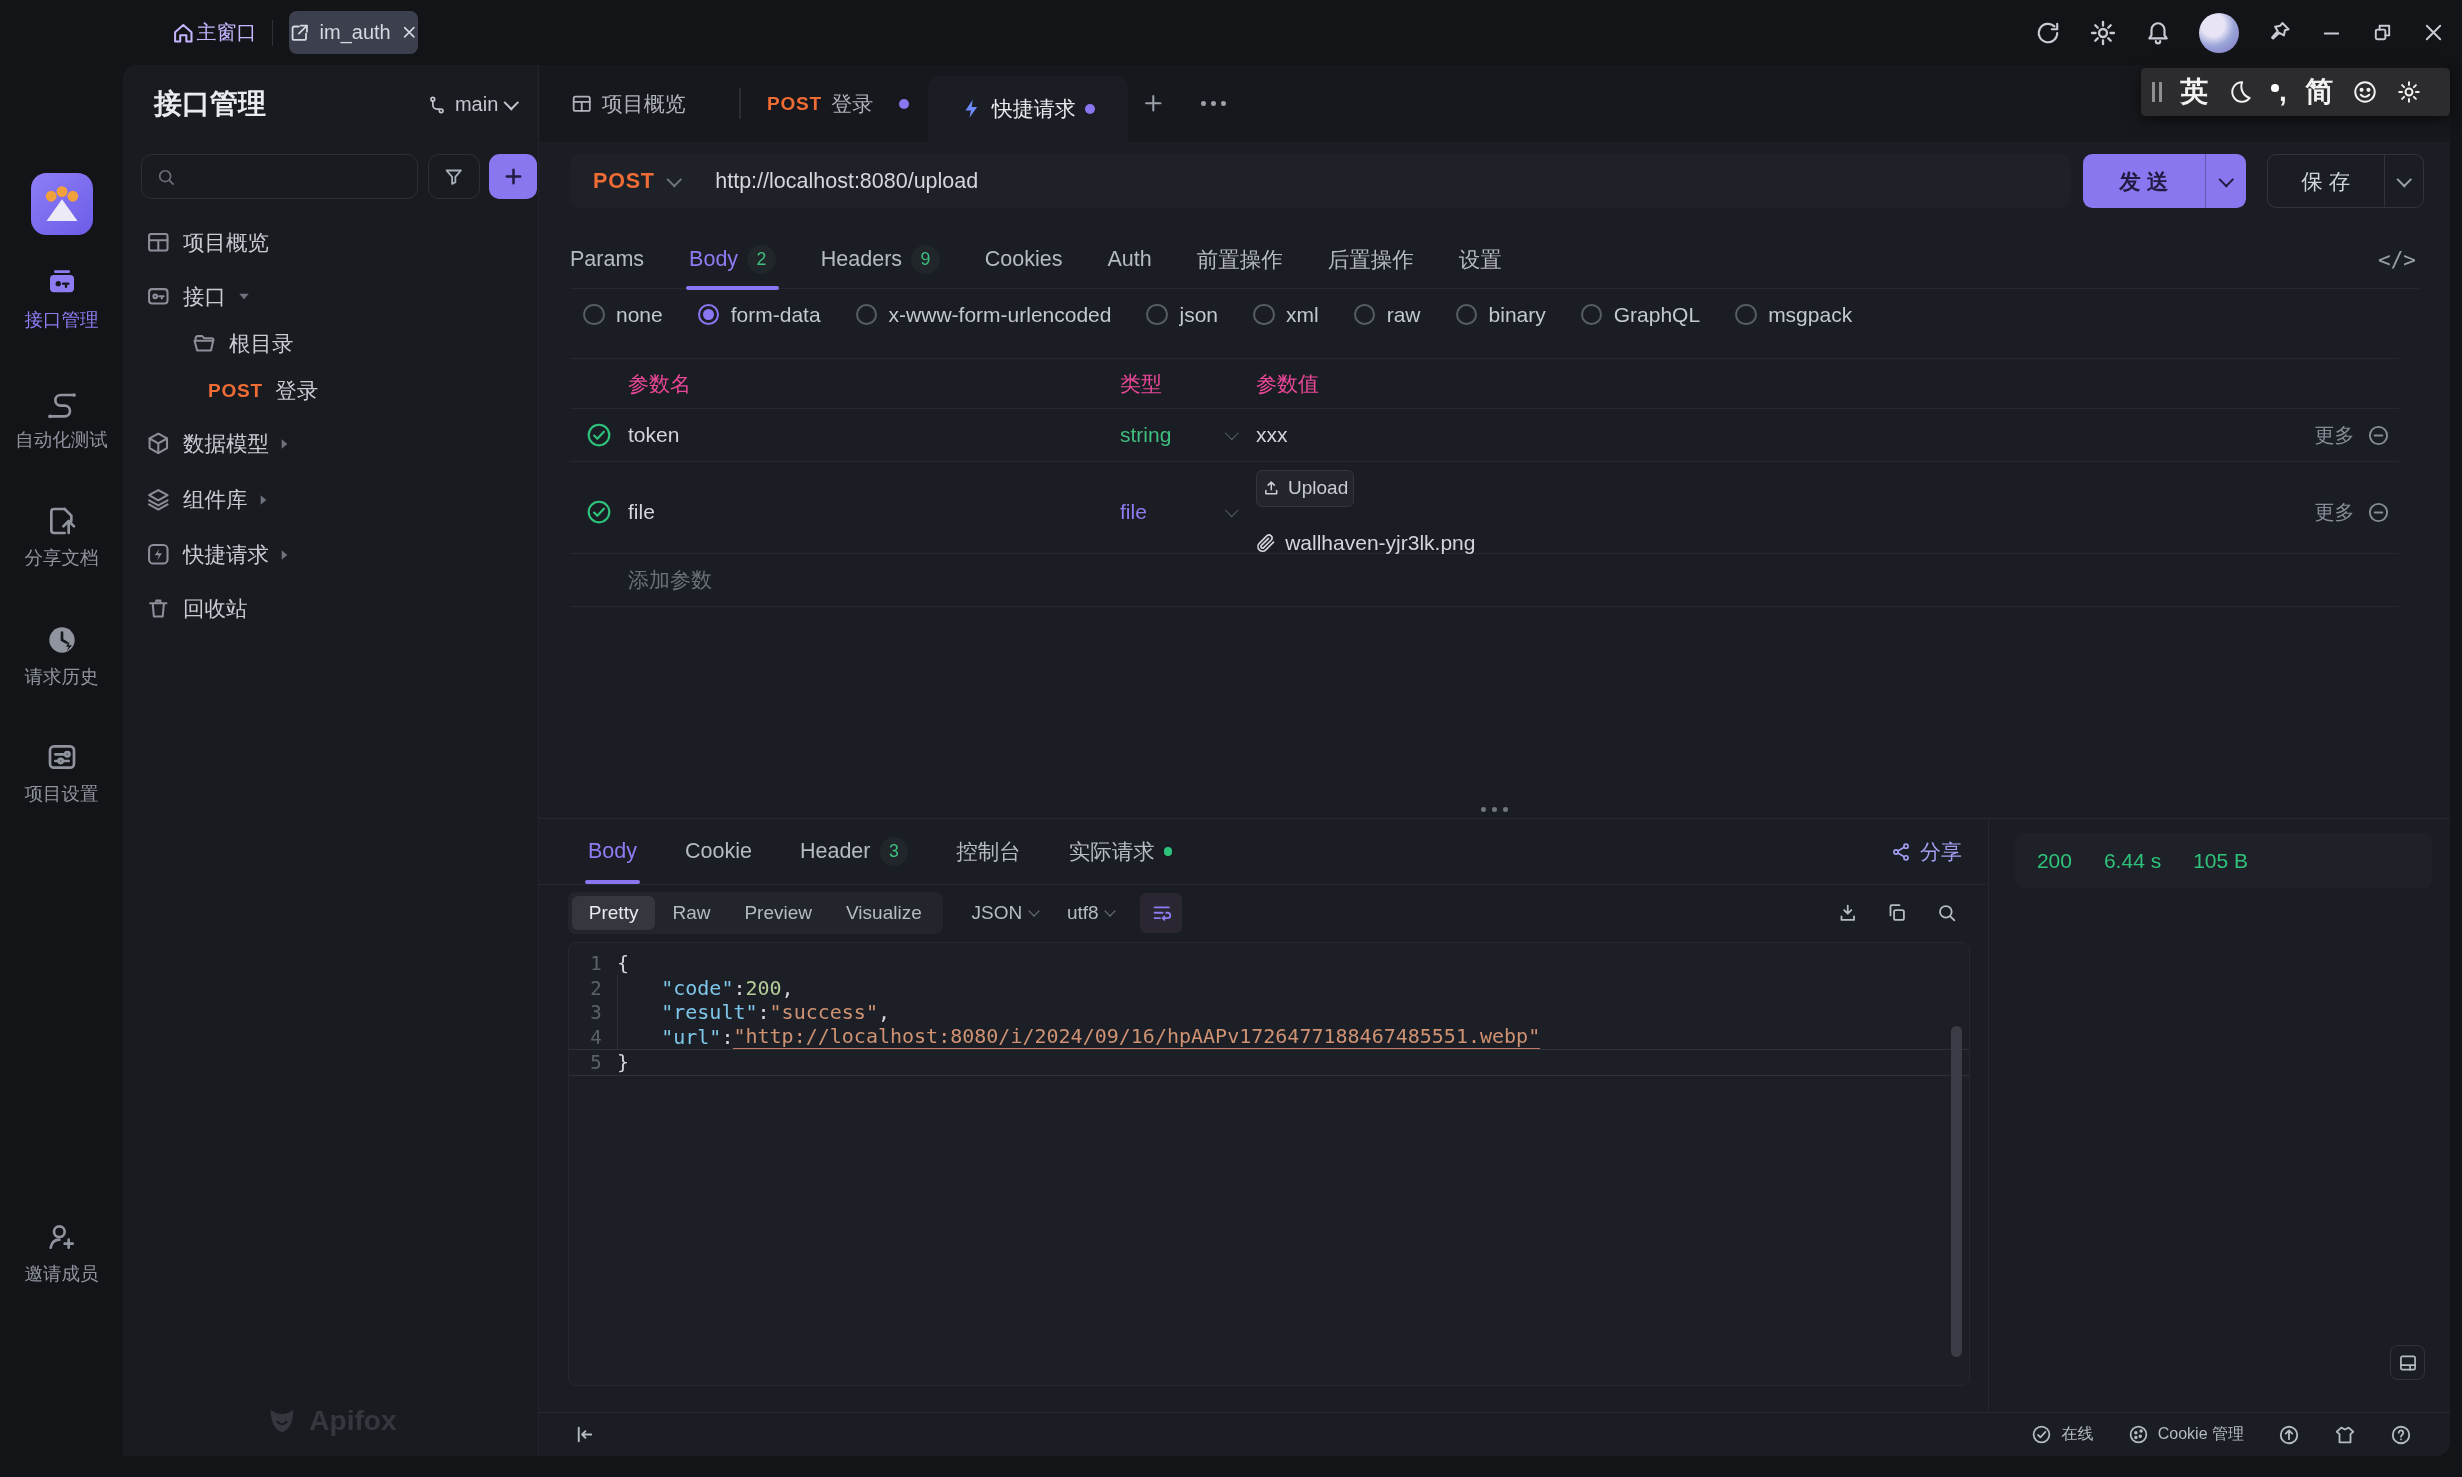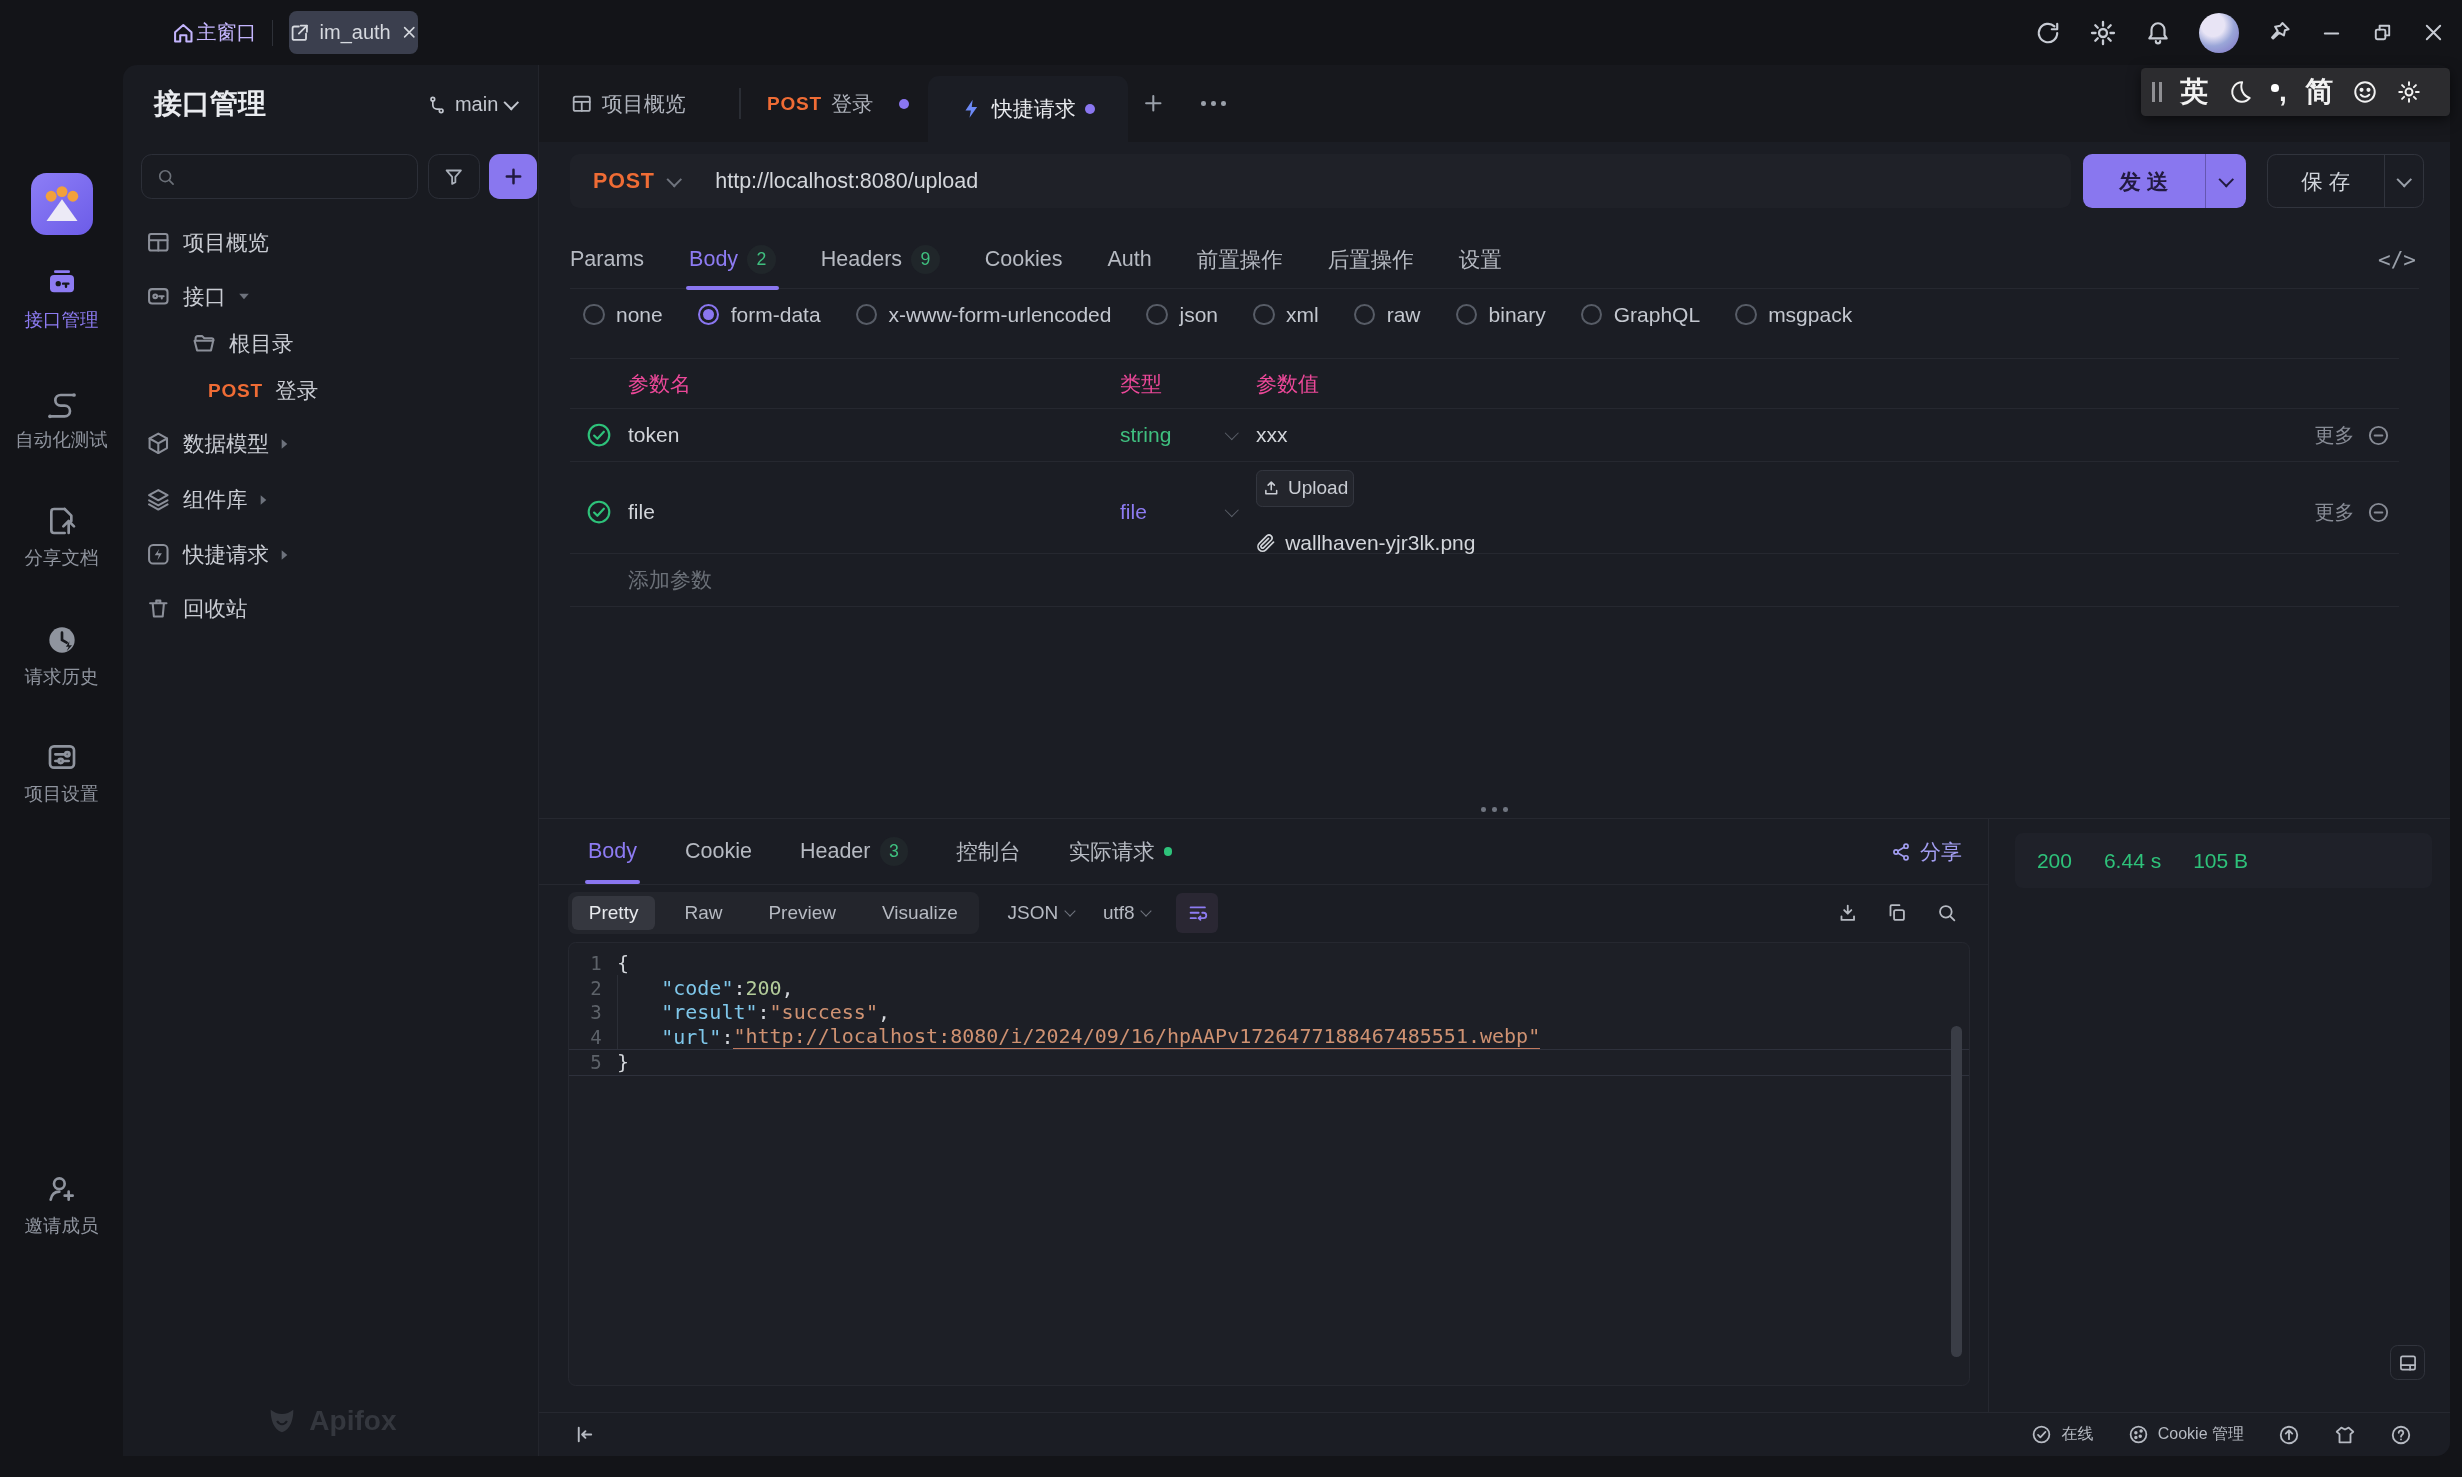--- a/index.html
+++ b/index.html
@@ -135,7 +135,7 @@
   .gdot{width:8.5px;height:8.5px;border-radius:50%;background:#2ec27a;}
   #share-btn{position:absolute;right:26px;top:0;height:65px;display:flex;align-items:center;gap:9.2px;color:#a29df0;font-size:21px;}
   #resp-toolbar{position:absolute;left:29px;right:0;top:71px;height:46px;display:flex;align-items:center;}
-  .seg{display:flex;align-items:flex-start;background:#23252c;border-radius:7.7px;padding:3.8px;gap:12px;}
+  .seg{display:flex;align-items:flex-start;background:#23252c;border-radius:7.7px;padding:3.8px;gap:0;}
   .seg .s{padding:6.2px 17px;border-radius:6.2px;color:#b6bac2;font-size:19px;}
   .seg .s.active{background:#35373f;color:#e8eaee;}
   .ddl{display:flex;align-items:center;gap:7.7px;color:#b6bac2;font-size:19px;margin-left:29px;}

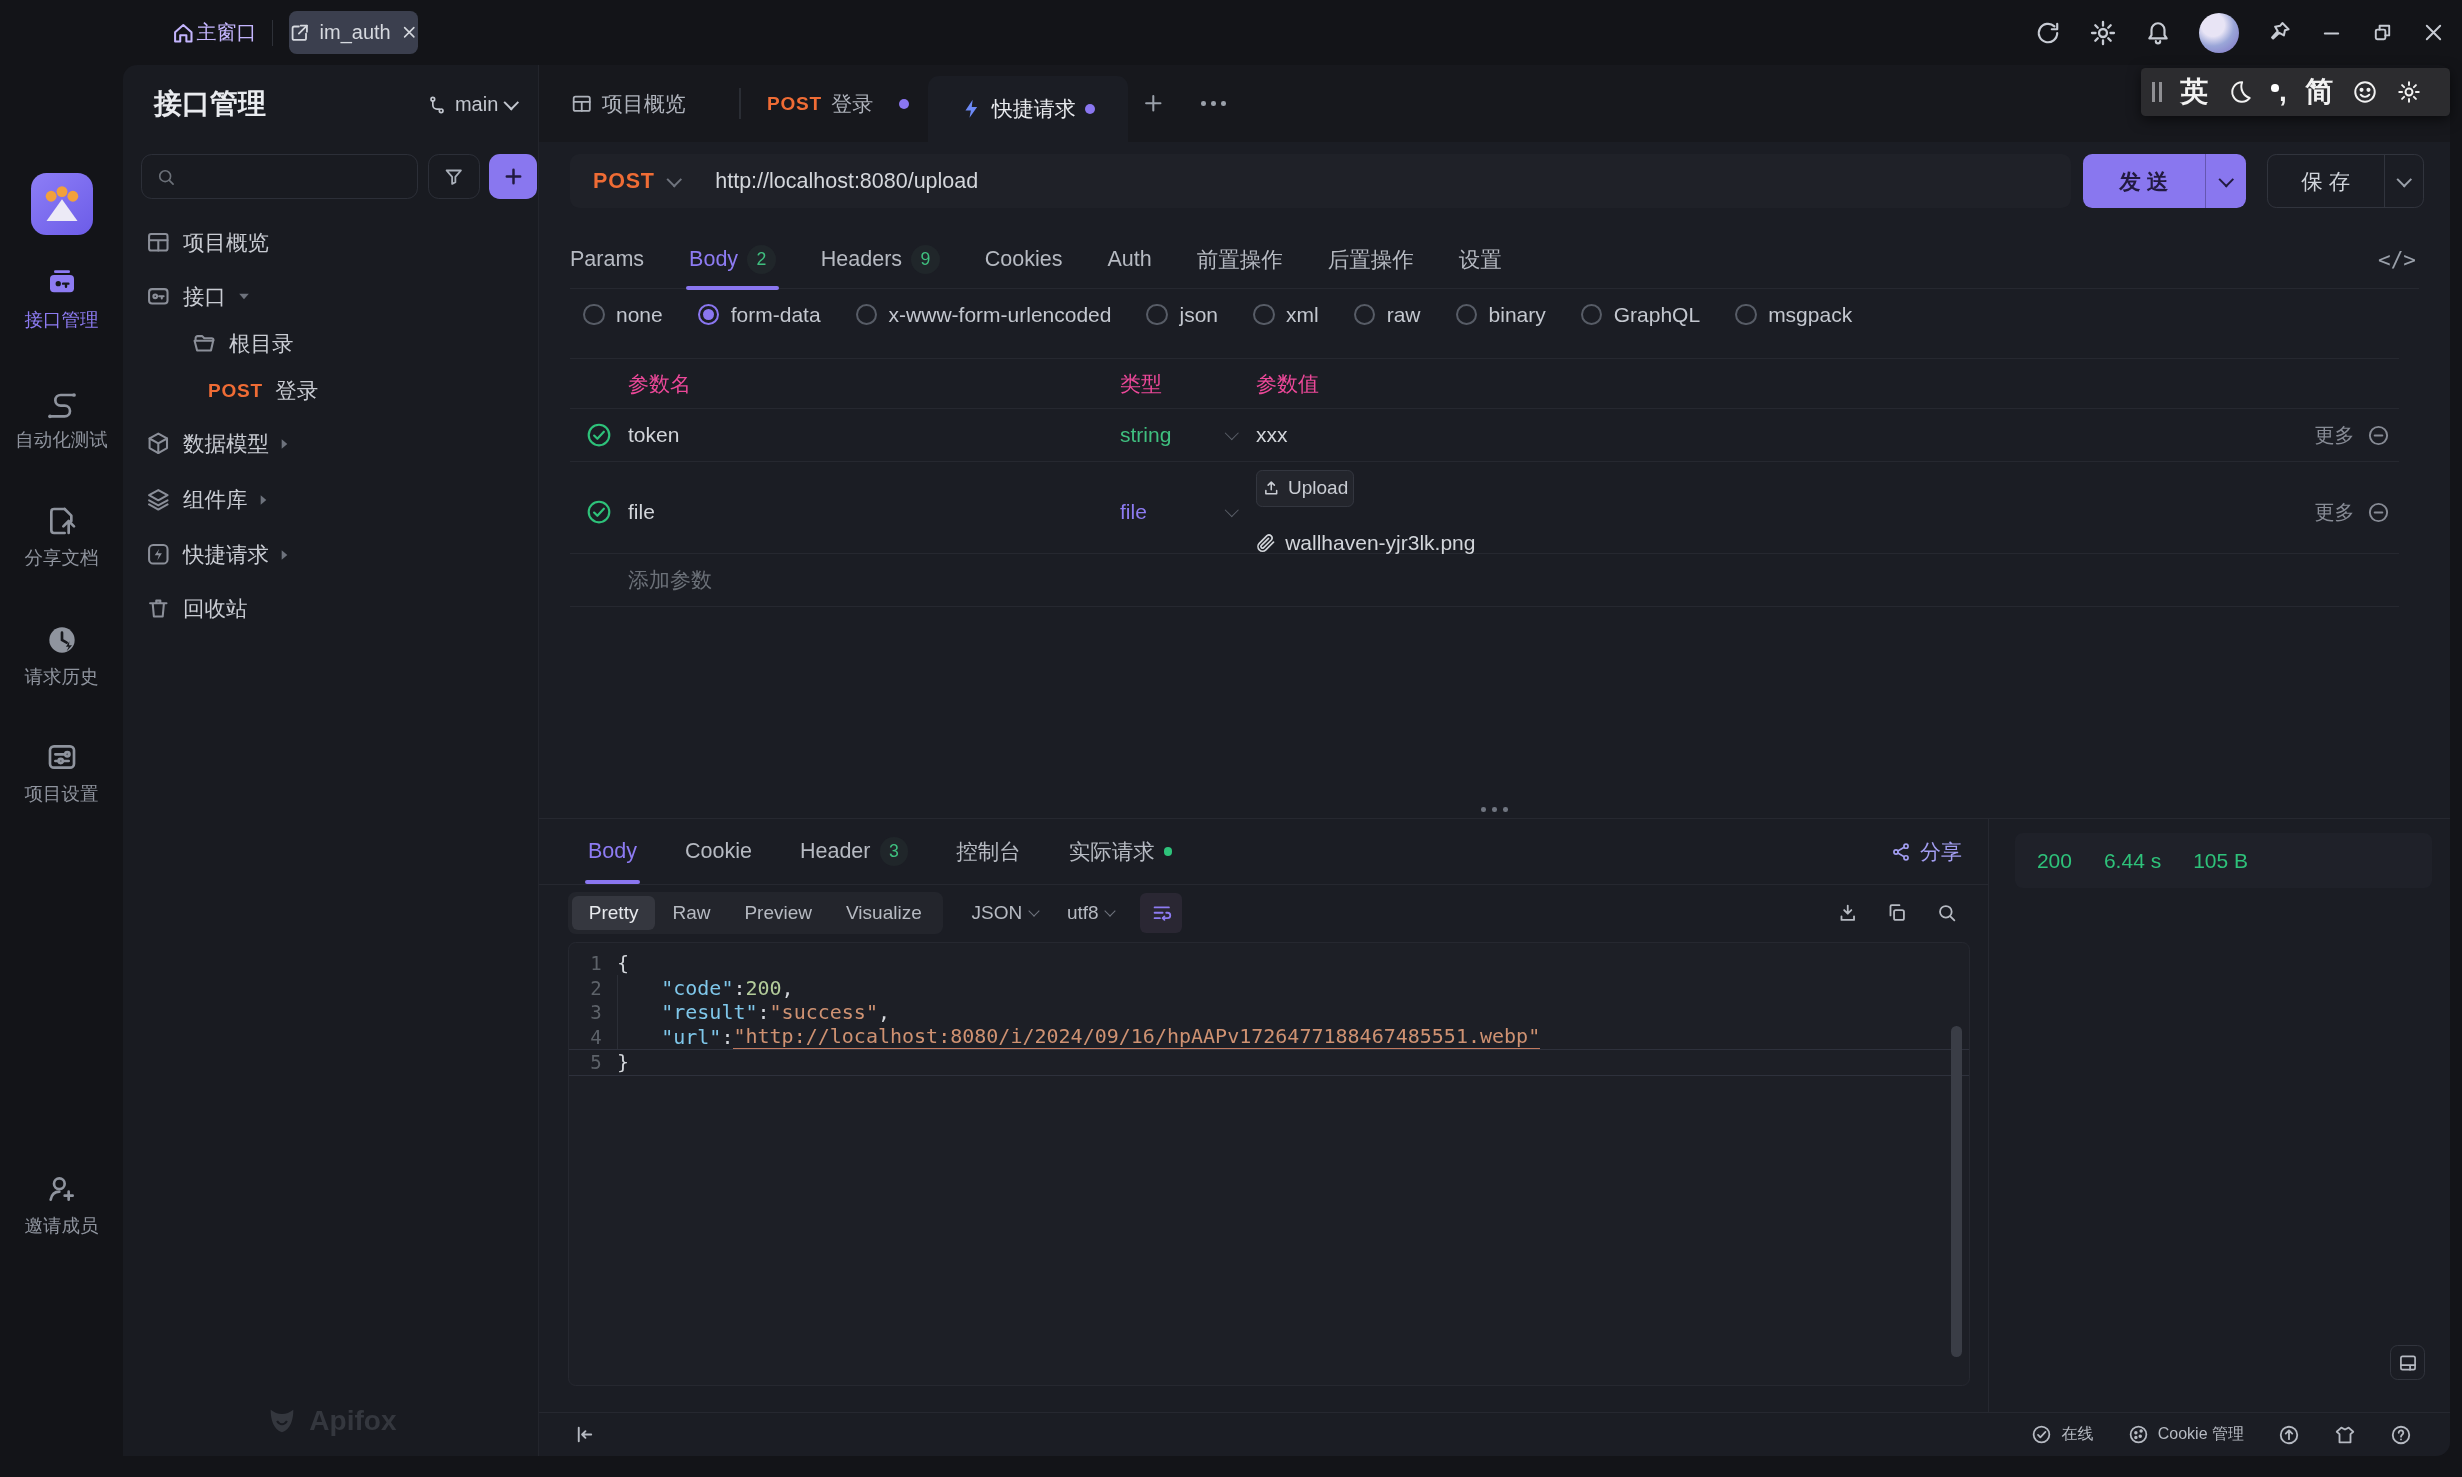--- a/index.html
+++ b/index.html
@@ -297,7 +297,7 @@
         </svg>
       <span>项目设置</span>
     </div>
-    <div class="rail-item" style="top:1108px">
+    <div class="rail-item" style="top:1156px">
       <svg class="ricon ic" viewBox="0 0 24 24">
           <circle cx="10" cy="8" r="4"></circle>
           <path d="M3.5 20c.8-4 3.3-6 6.5-6"></path>

